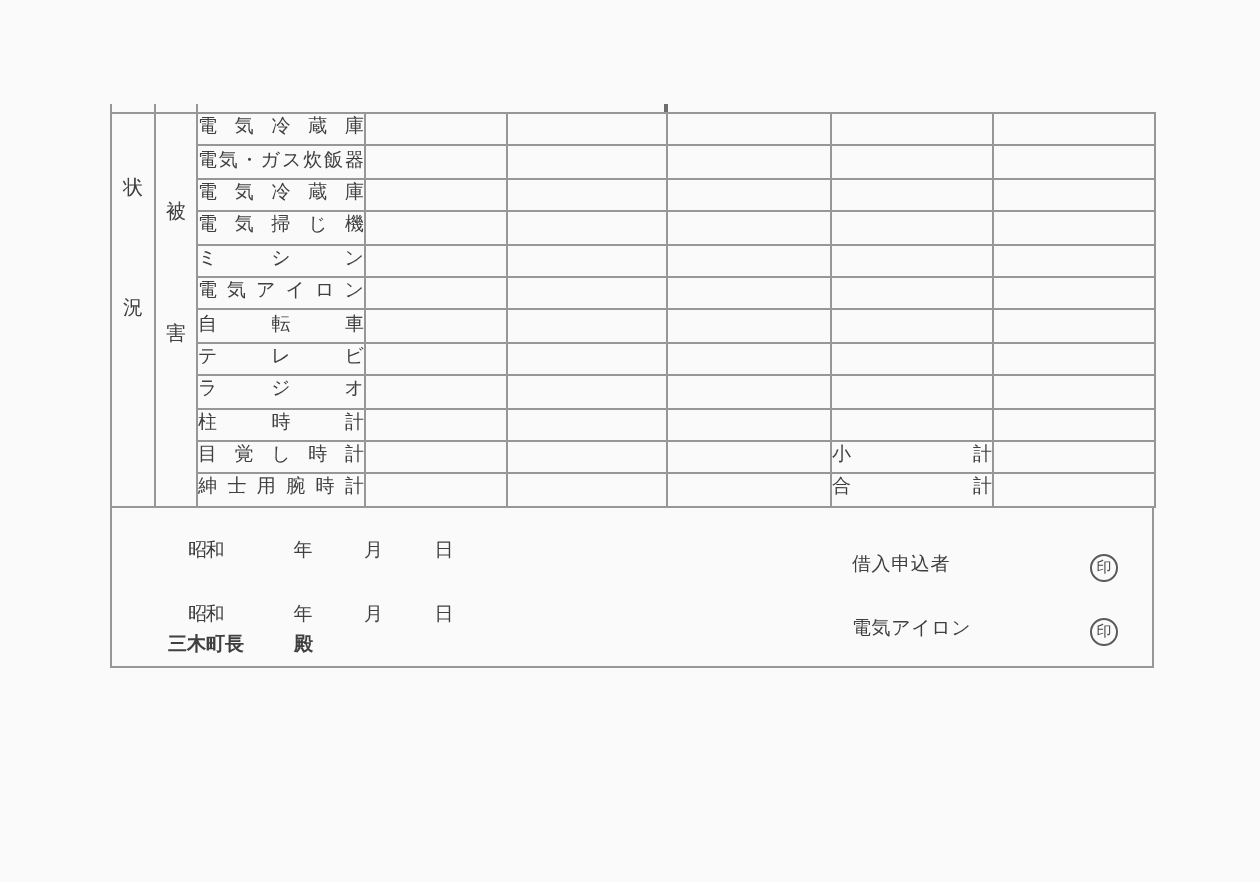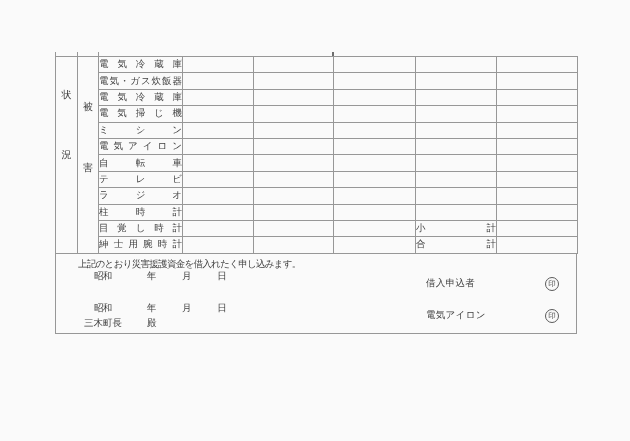--- a/index.html
+++ b/index.html
@@ -177,7 +177,6 @@
   <span class="side-label" style="left:78px;top:162px;width:20px">害</span>
 
   <div class="footer">
-    <span class="txt" style="left:22px;top:6px">上記のとおり災害援護資金を借入れたく申し込みます。</span>
     <span class="txt" style="left:38px;top:18px">昭和　　　　年　　　月　　　日</span>
     <span class="txt" style="left:38px;top:50px">昭和　　　　年　　　月　　　日</span>
 

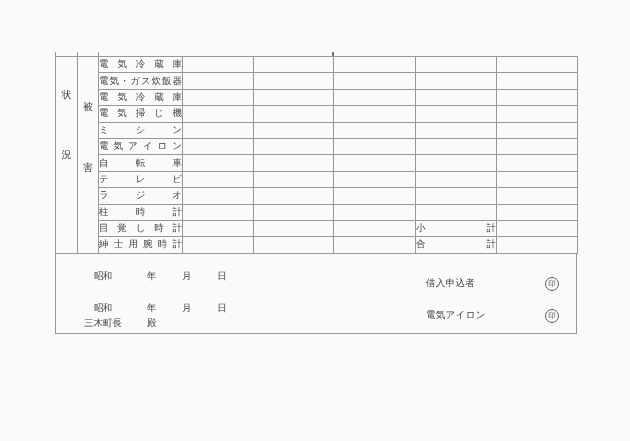--- a/index.html
+++ b/index.html
@@ -40,7 +40,7 @@
     position:absolute;font-size:9.5px;line-height:11px;
     letter-spacing:-0.7px;white-space:nowrap;color:#3f3f3f;
   }
-  .footer .name-line{display:flex;gap:25px;letter-spacing:0;}
+  .footer .name-line{display:flex;gap:25px;letter-spacing:0;font-weight:bold;}
   .footer .rlabel{letter-spacing:0.3px;}
   .seal{
     position:absolute;width:12px;height:12px;border:1px solid #5a5a5a;

